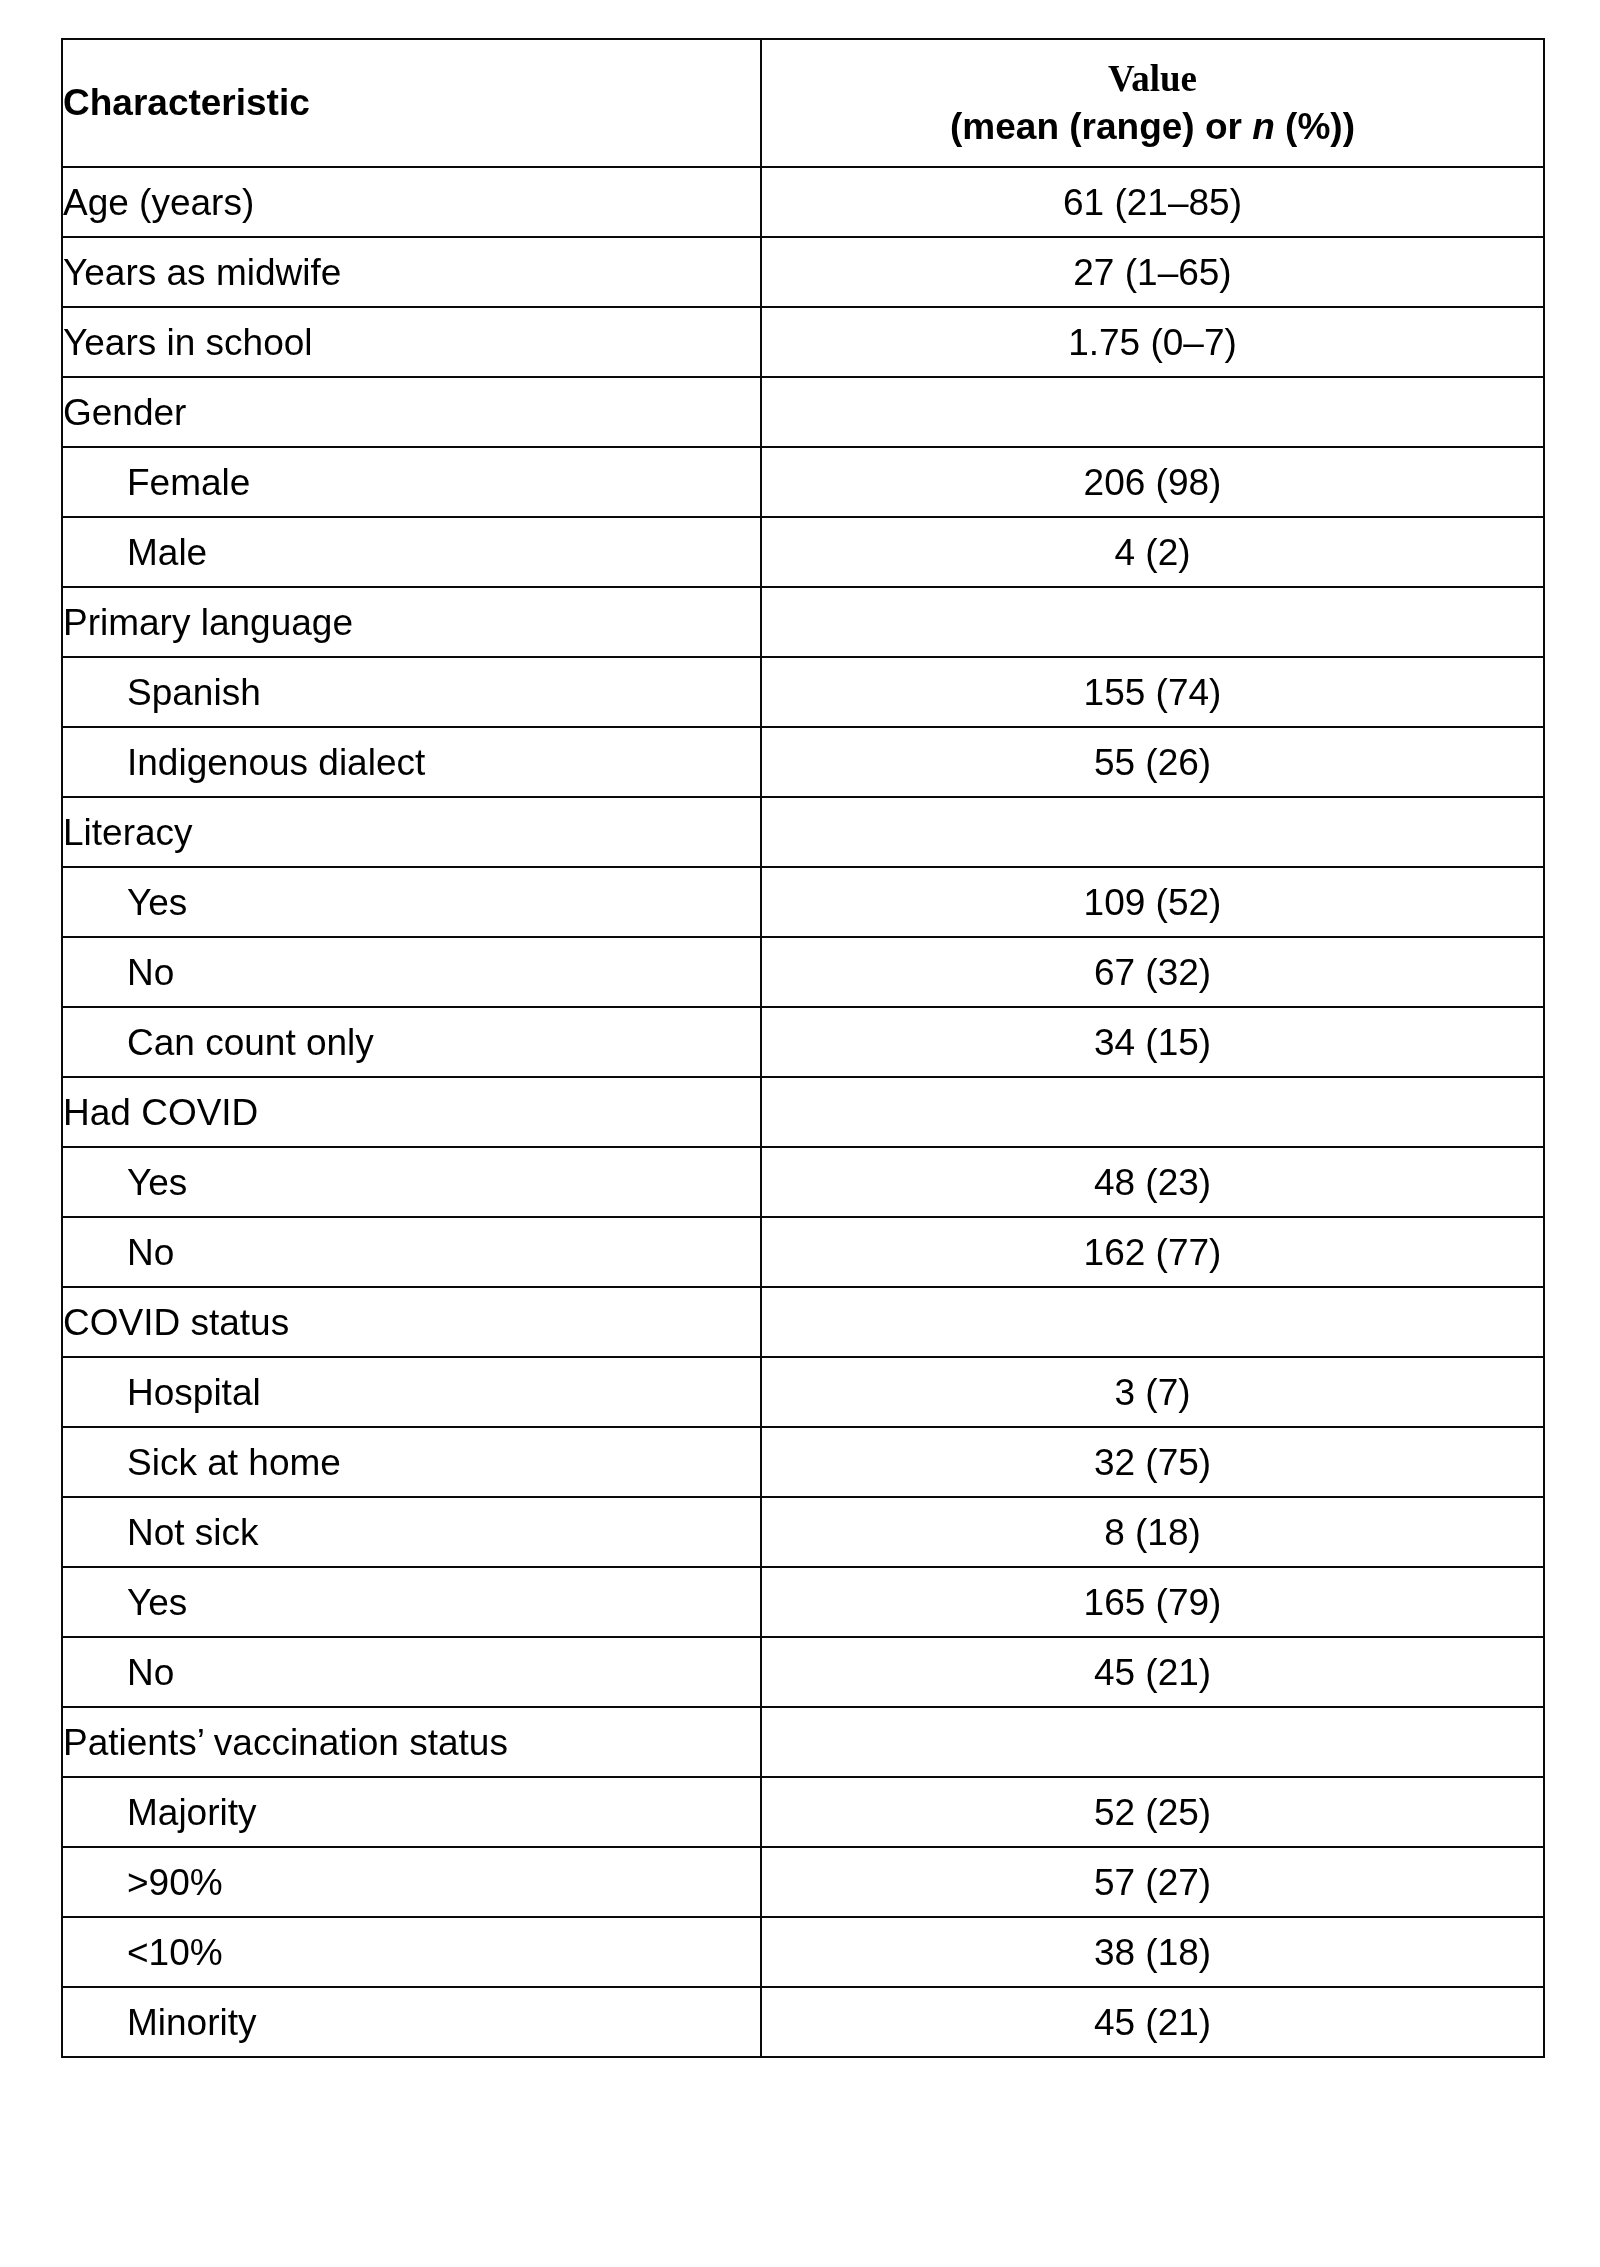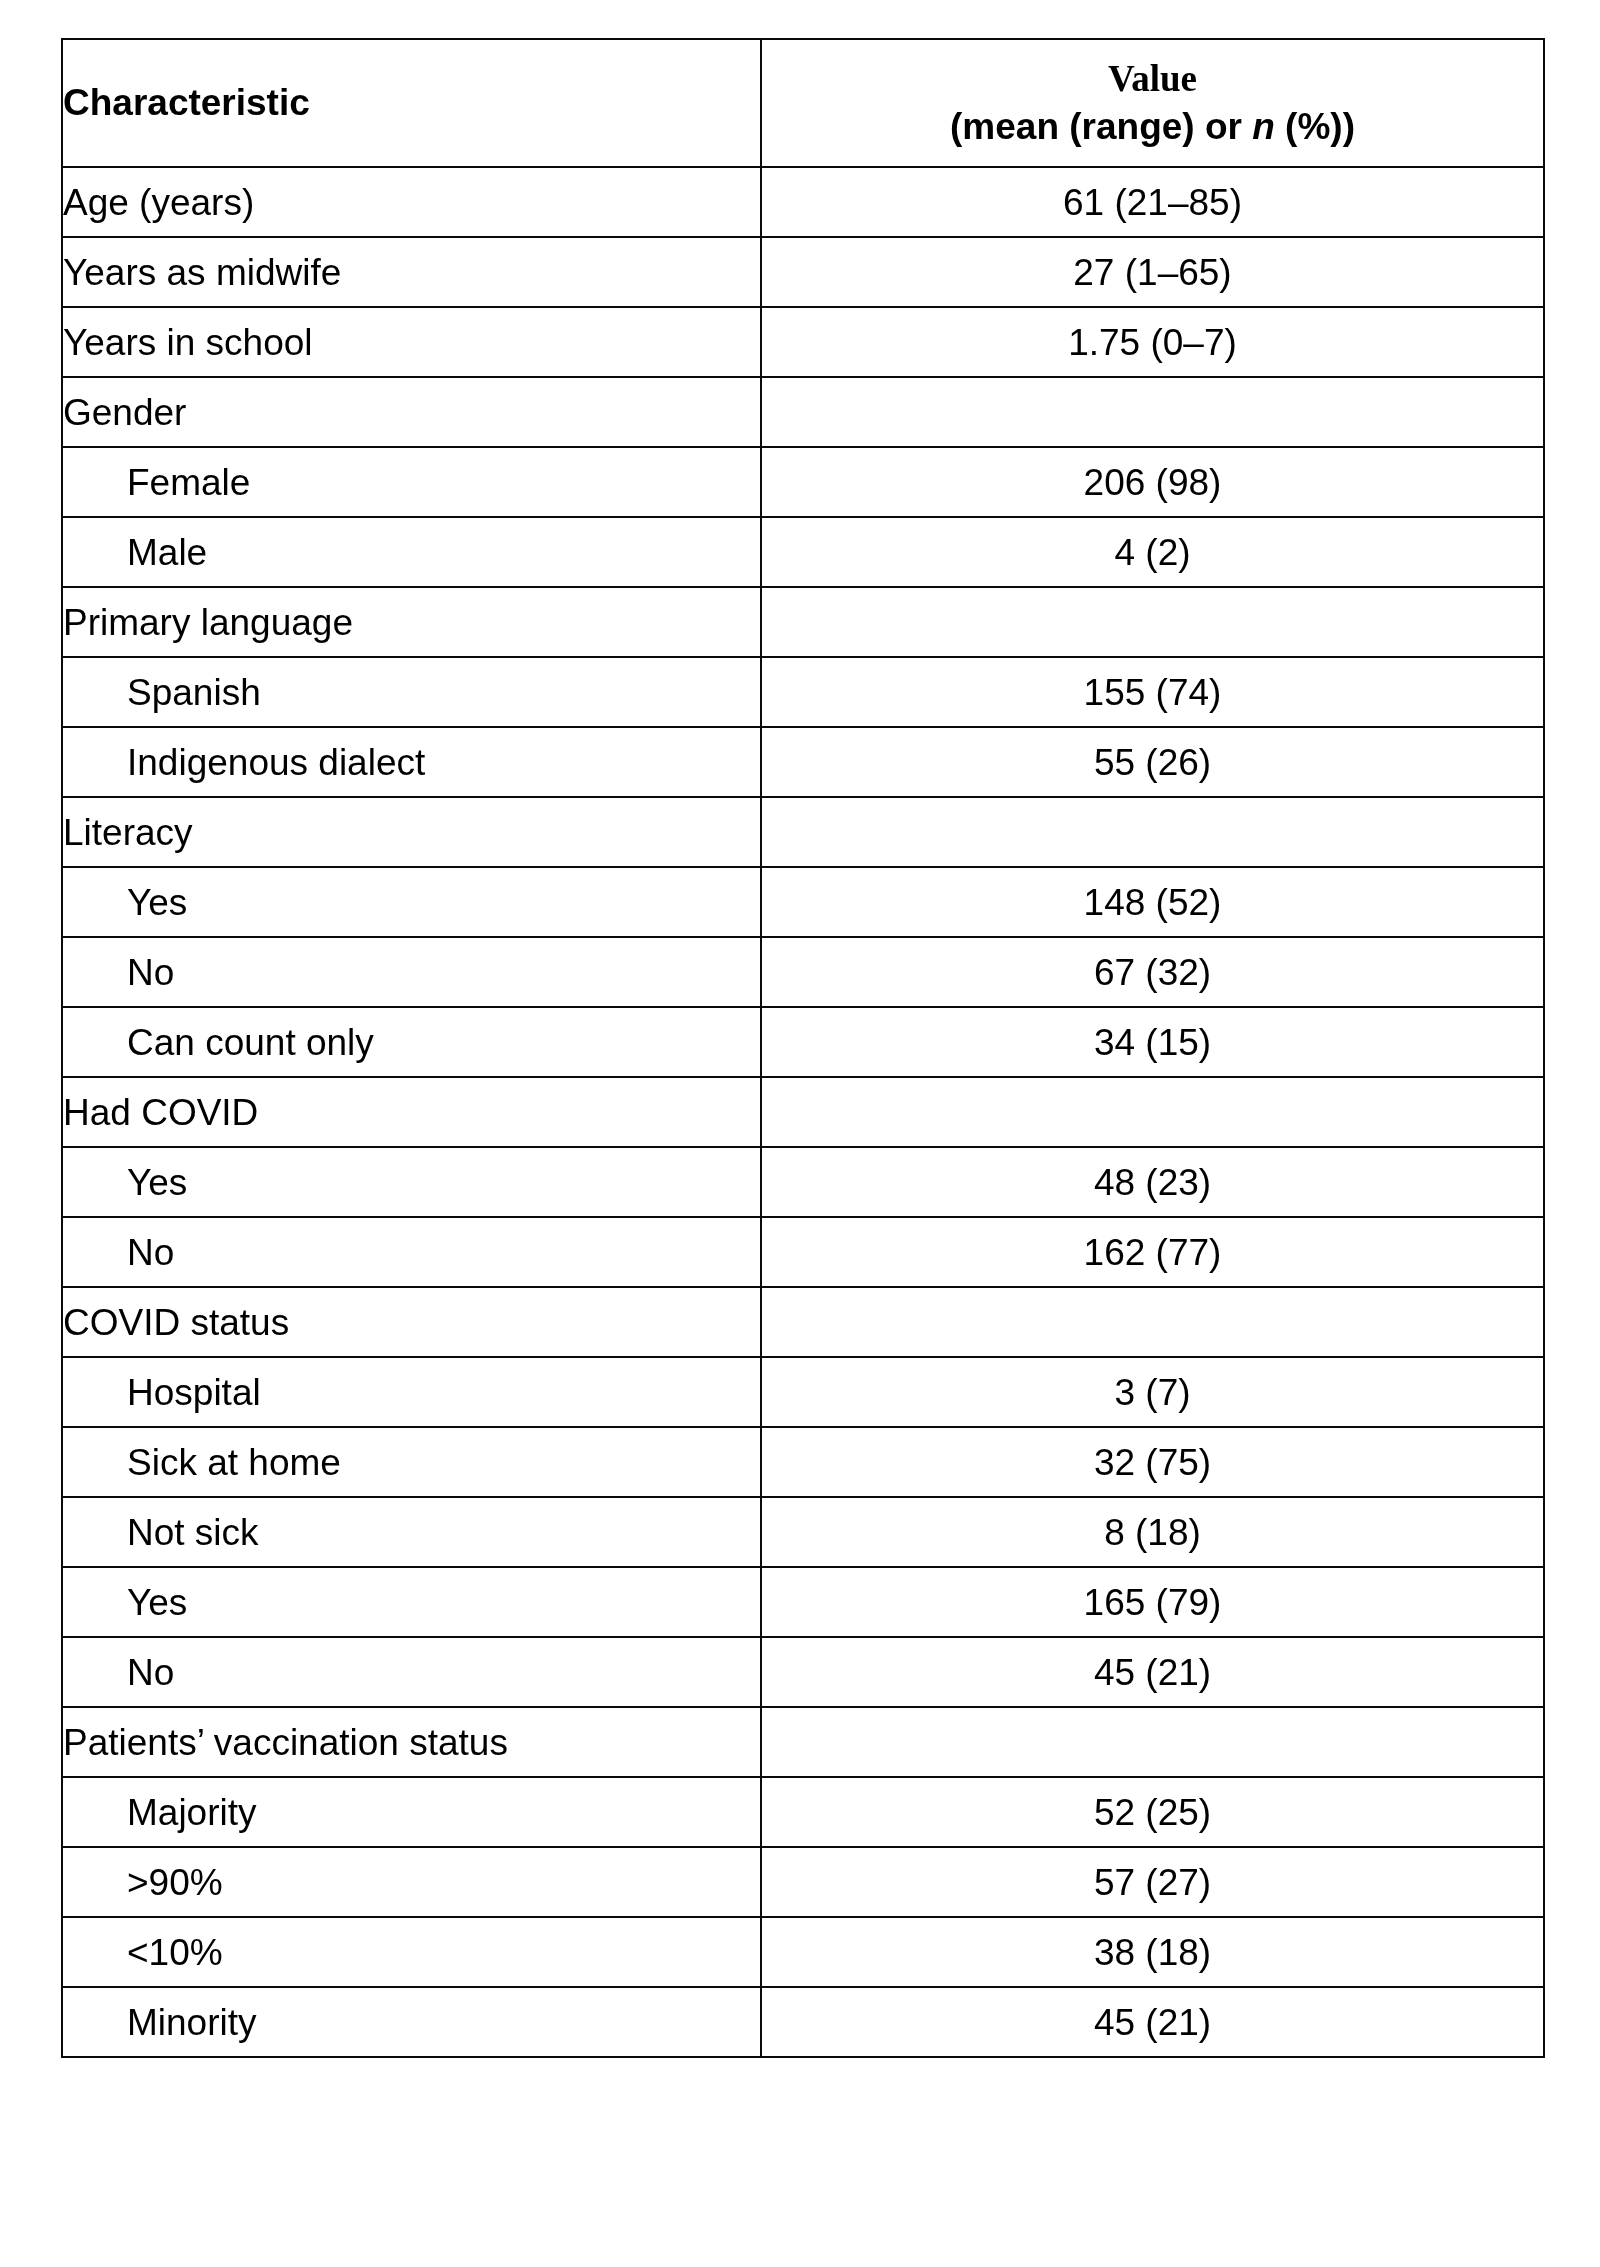--- a/index.html
+++ b/index.html
@@ -161,7 +161,7 @@
           </tr>
           <tr>
             <td class="cell-label sub">Yes</td>
-            <td class="cell-value">148 (52)</td>
+            <td class="cell-value">109 (52)</td>
           </tr>
           <tr>
             <td class="cell-label sub">No</td>

